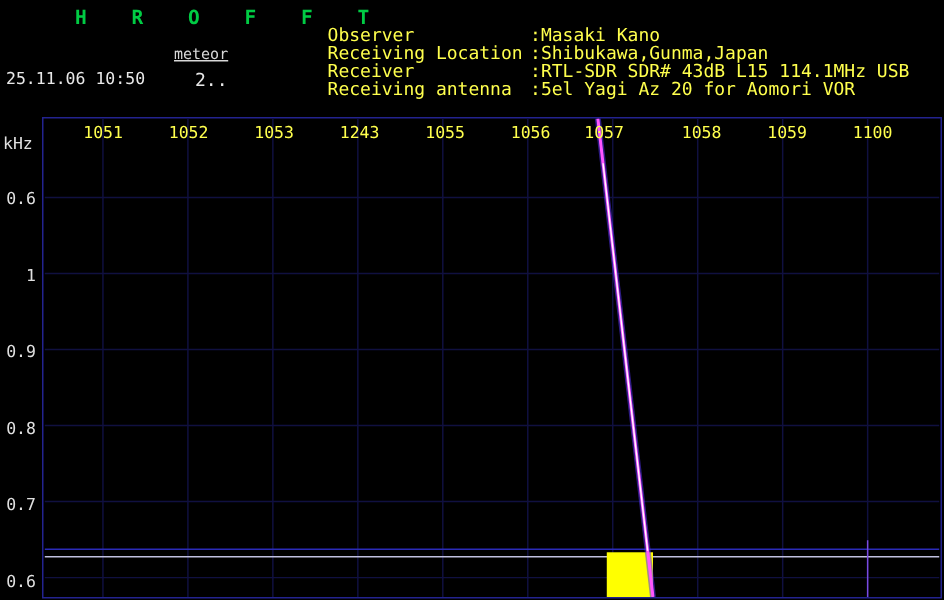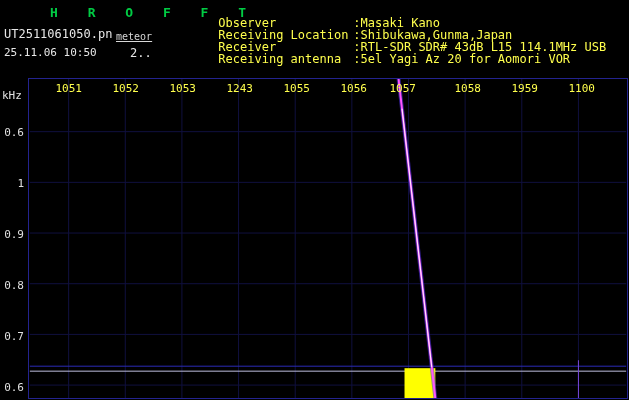--- a/index.html
+++ b/index.html
@@ -40,7 +40,6 @@
 <div class="screen">
 
   <div class="logo">H R O F F T</div>
-  <div class="filename">UT2511061050.pn</div>
   <div class="filename-suffix">meteor</div>
   <div class="datetime">25.11.06 10:50</div>
   <div class="counter">2..</div>

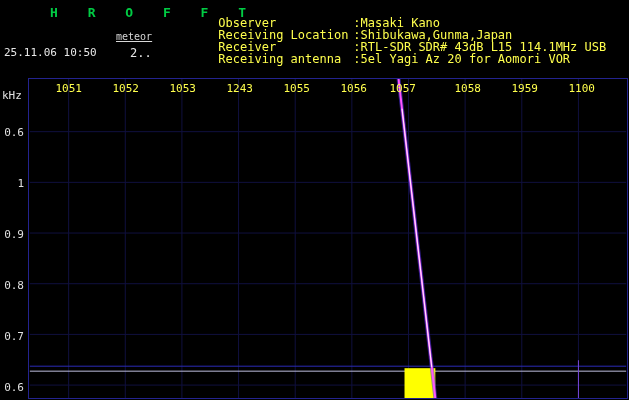--- a/index.html
+++ b/index.html
@@ -116,7 +116,7 @@
   <div class="x-tick" style="left:337px">1056</div>
   <div class="x-tick" style="left:386px">1057</div>
   <div class="x-tick" style="left:451px">1058</div>
-  <div class="x-tick" style="left:508px">1959</div>
+  <div class="x-tick" style="left:508px">1059</div>
   <div class="x-tick" style="left:565px">1100</div>
 
 </div>

